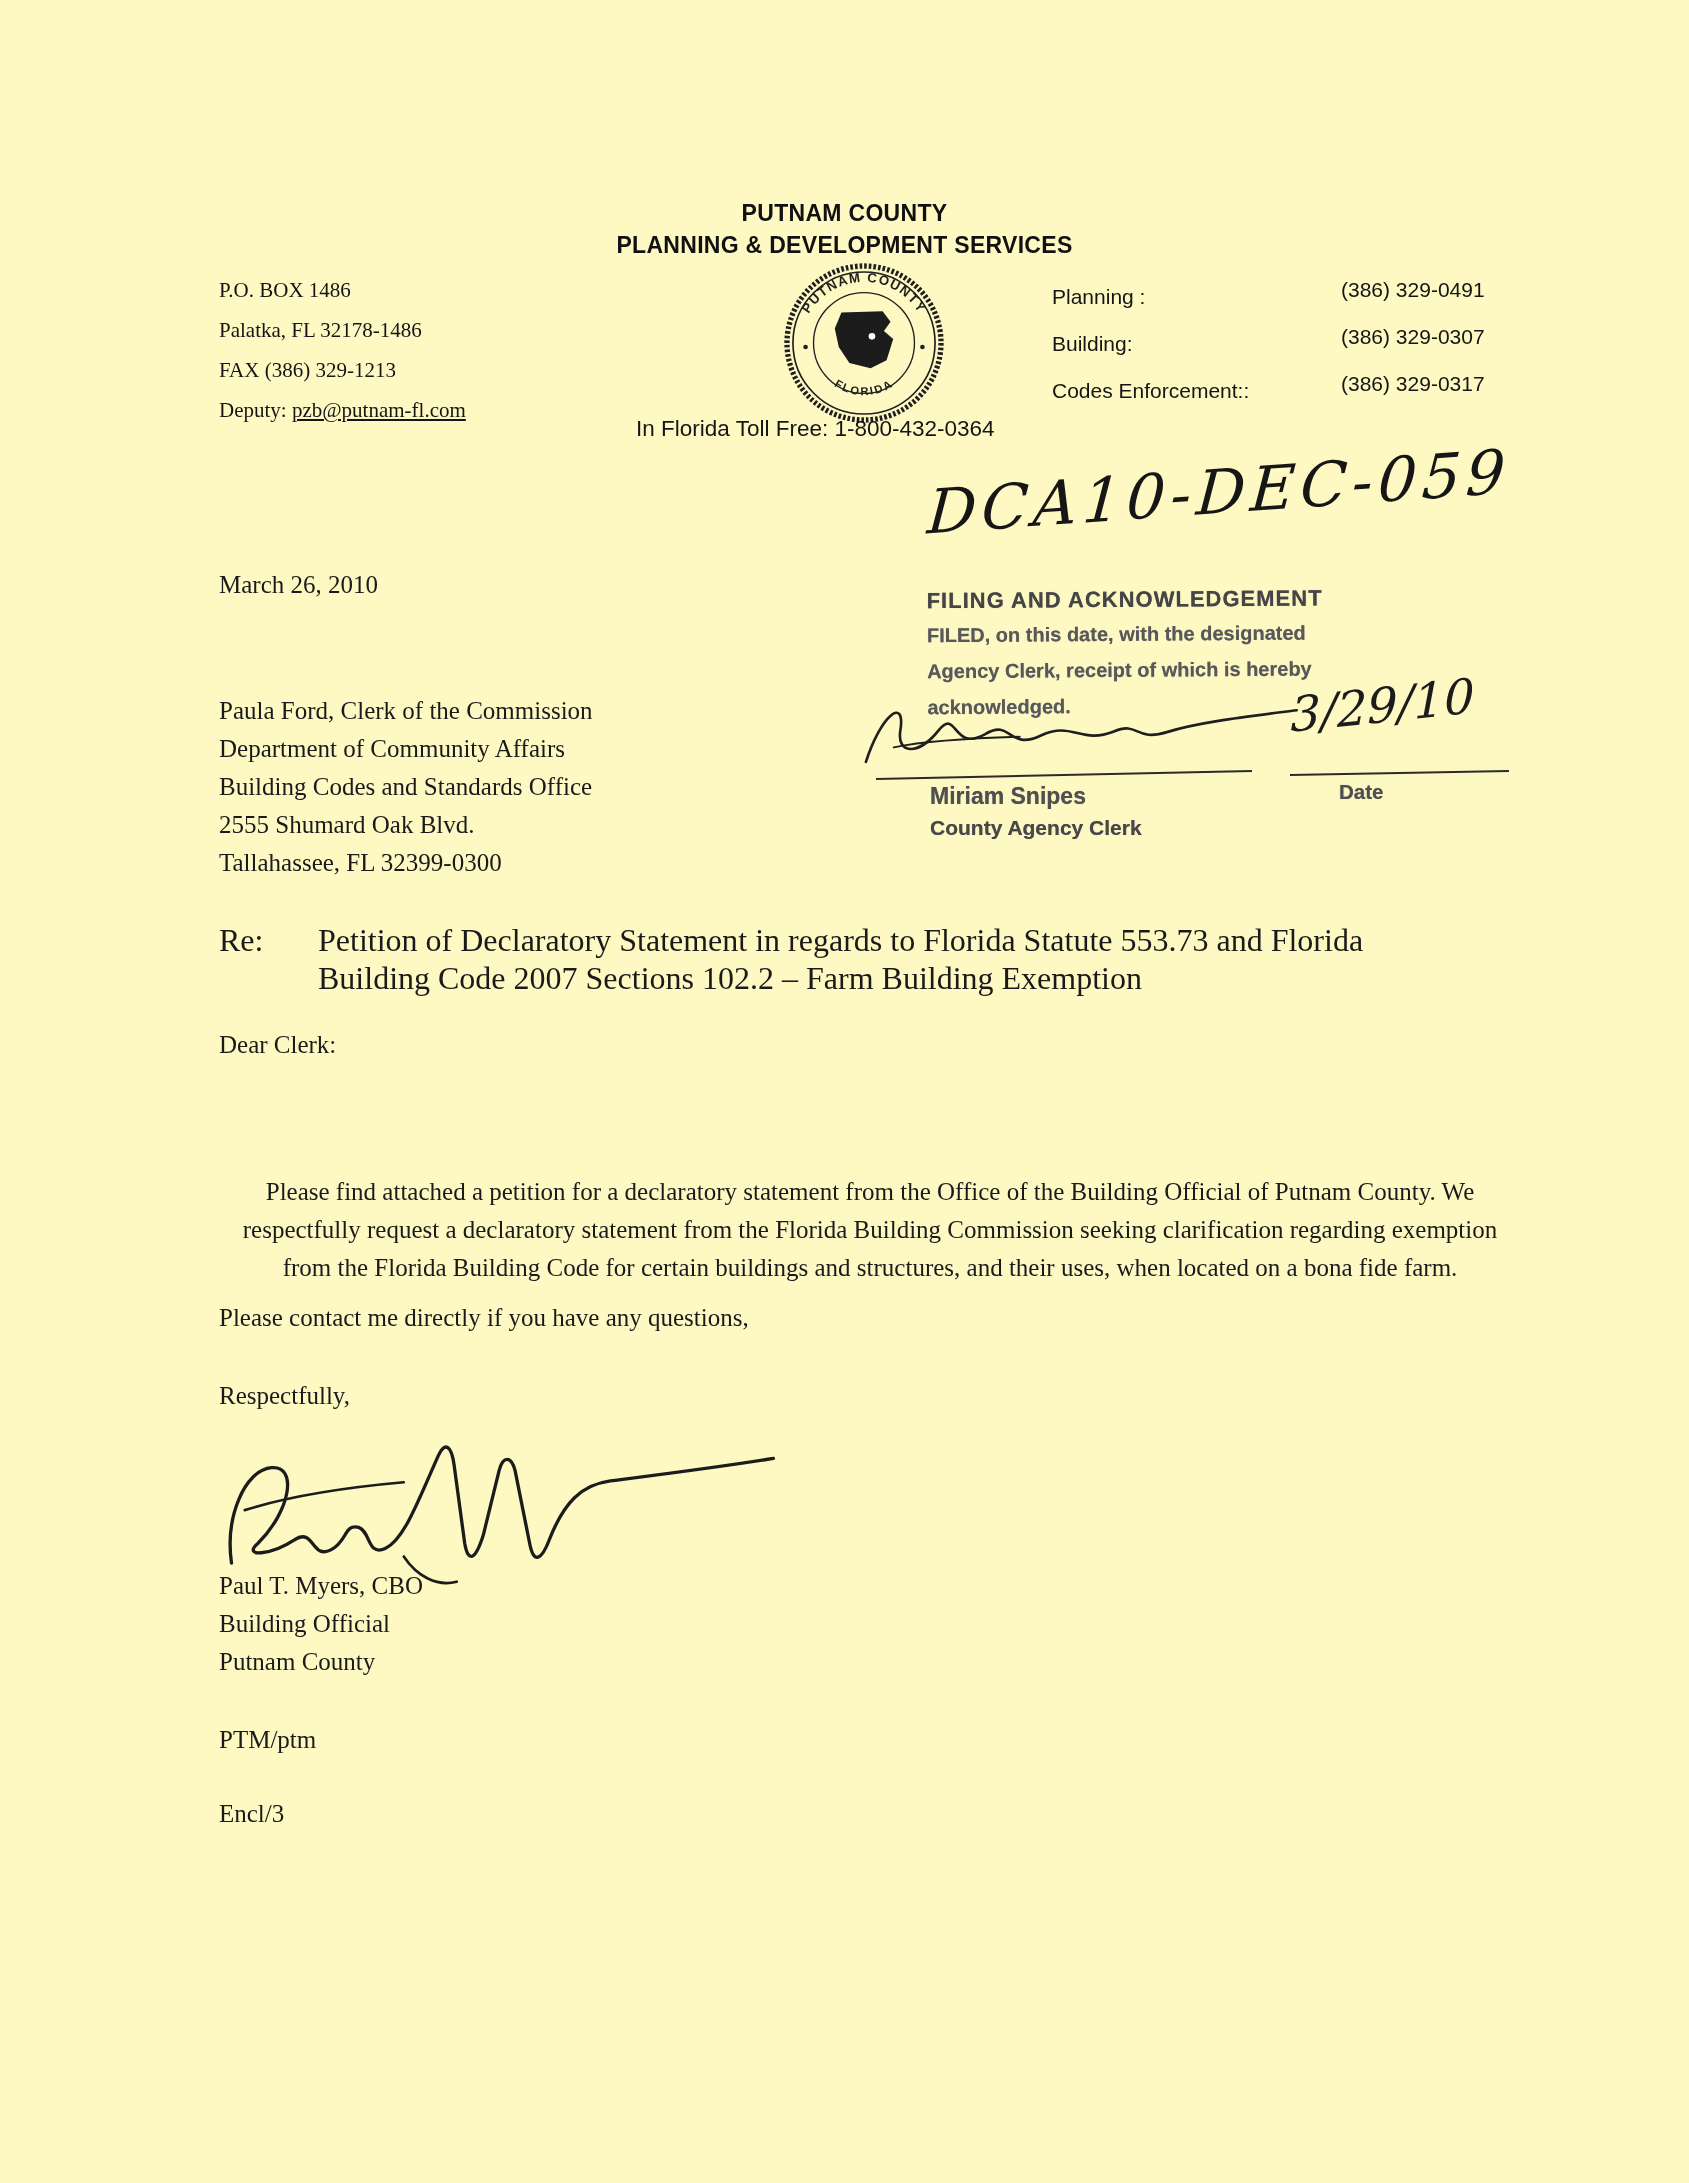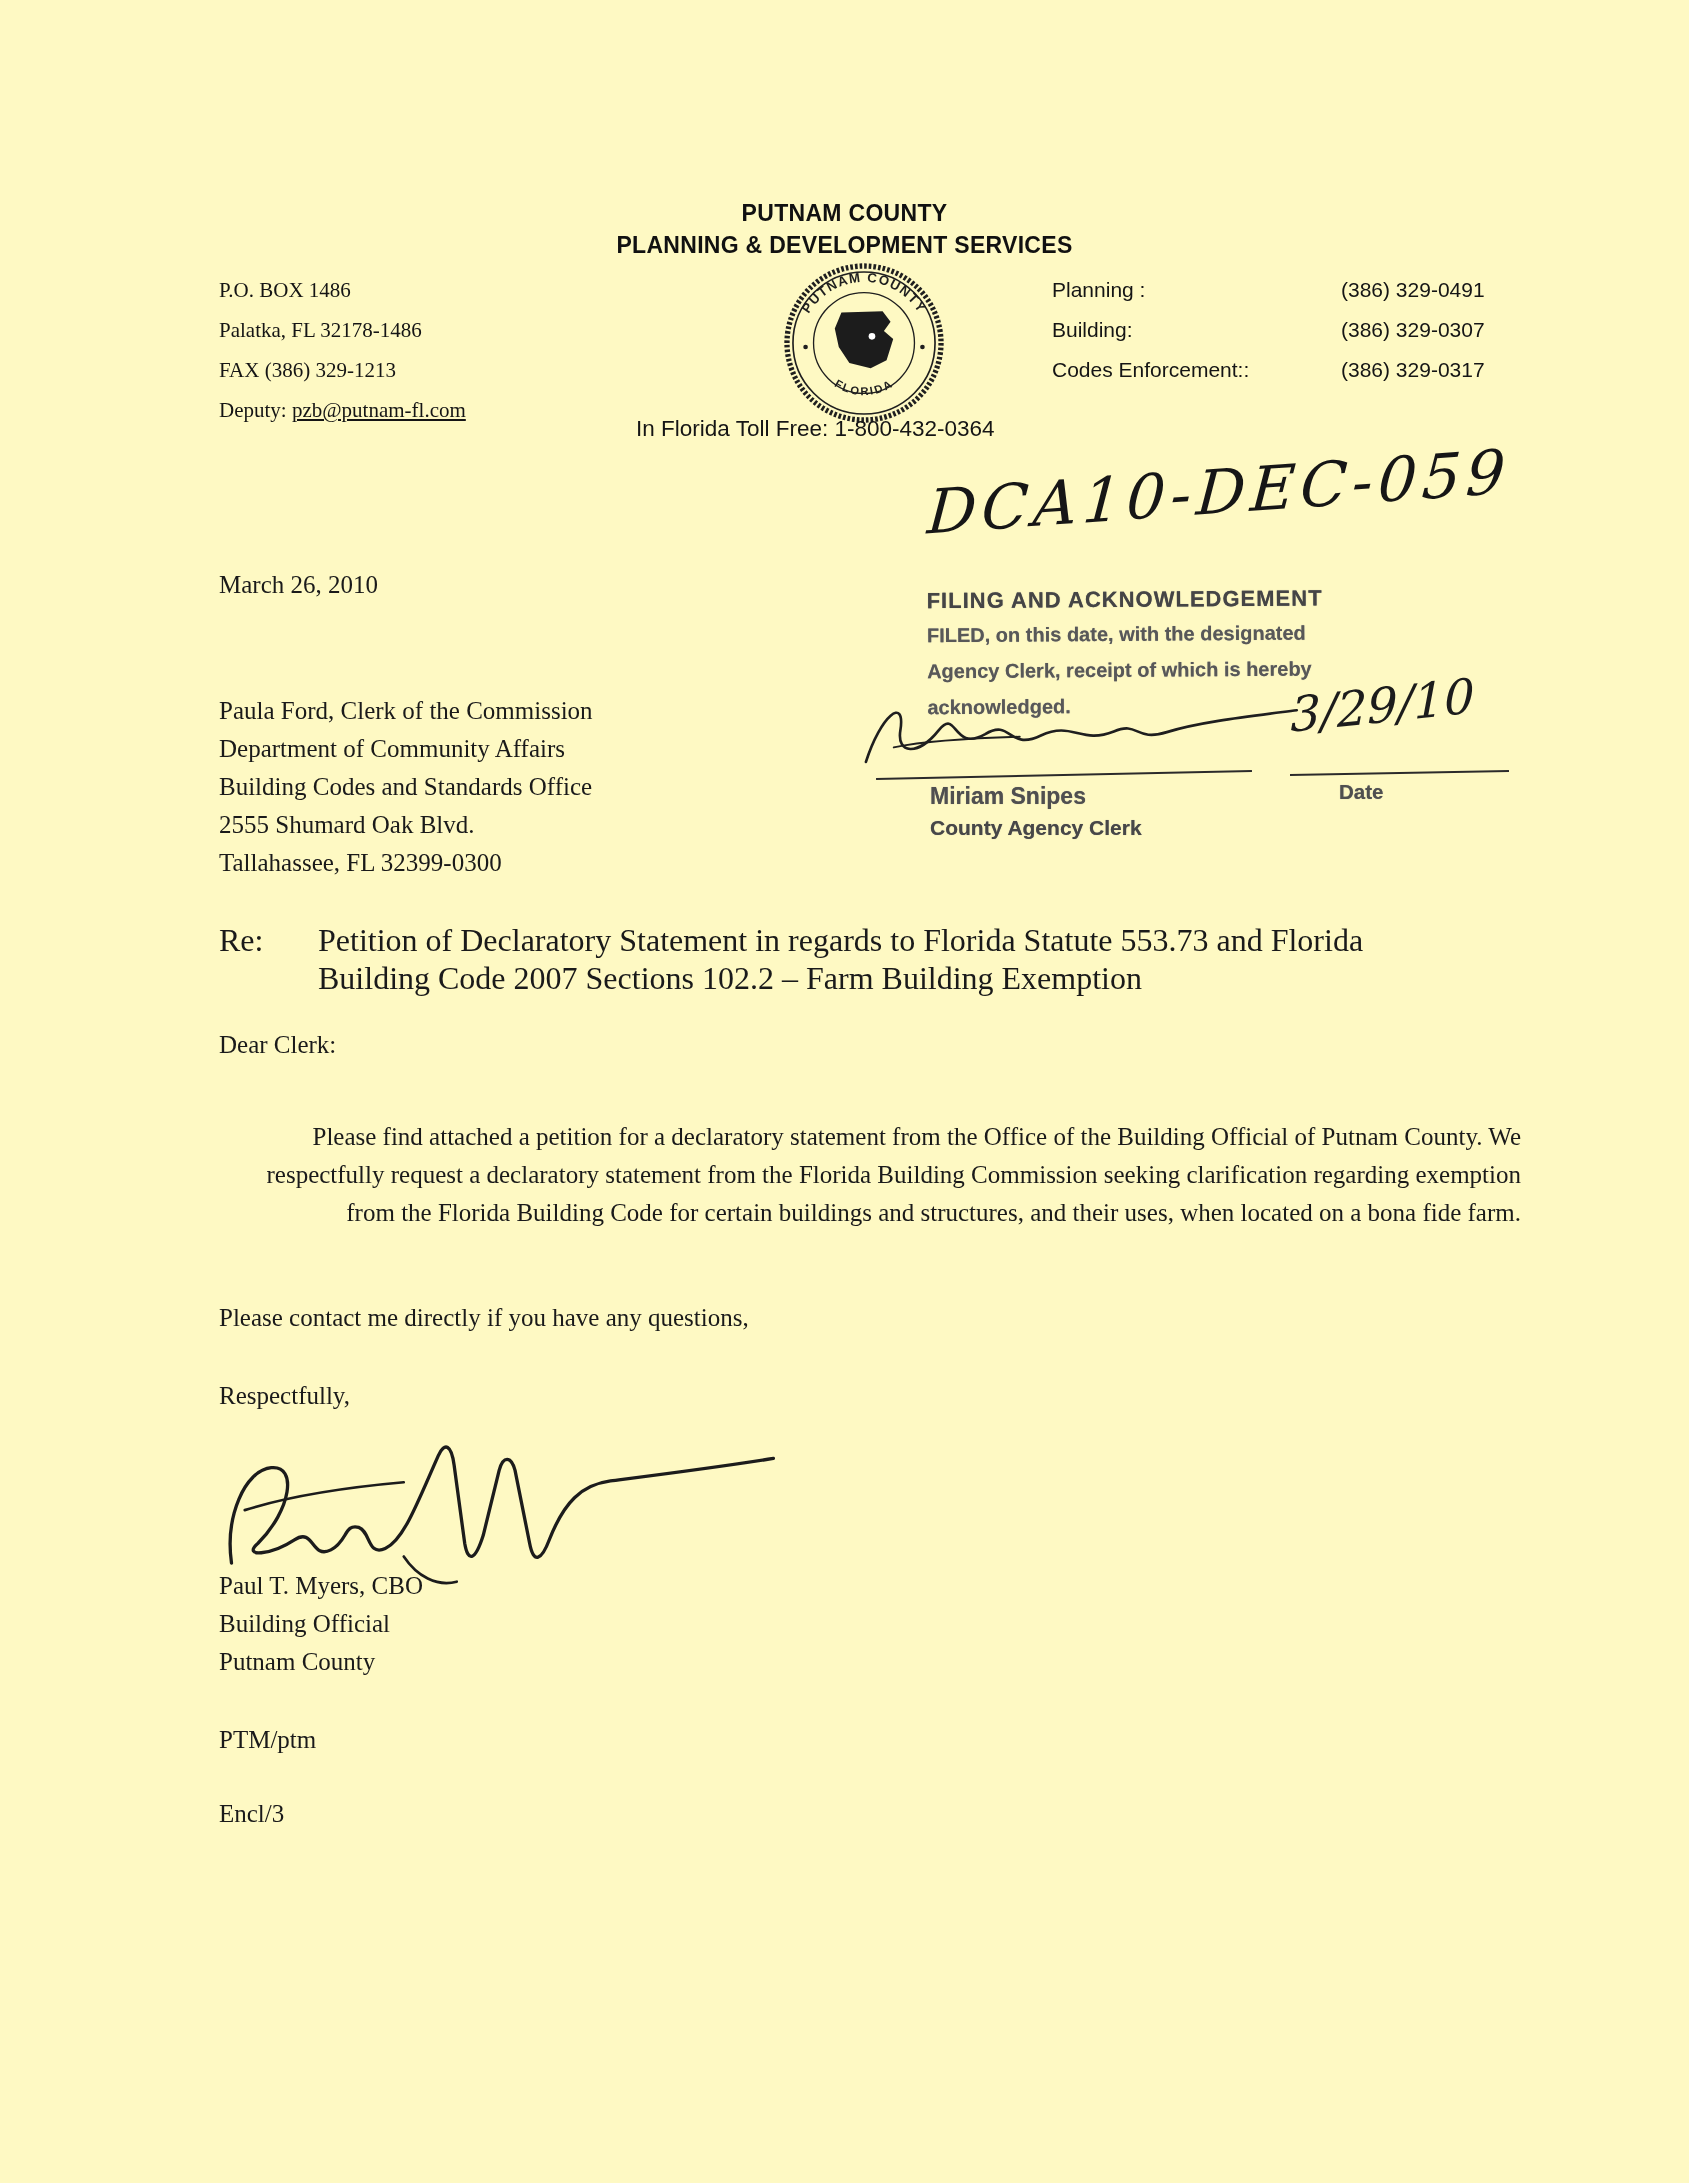--- a/index.html
+++ b/index.html
@@ -49,7 +49,7 @@
     color: #151515;
   }
   .contact-row { display: flex; }
-  .contact-label { width: 289px; }
+  .contact-label { width: 289px; margin-top: 7px; }
   .contact-phone { white-space: nowrap; }
 
   .toll-free {

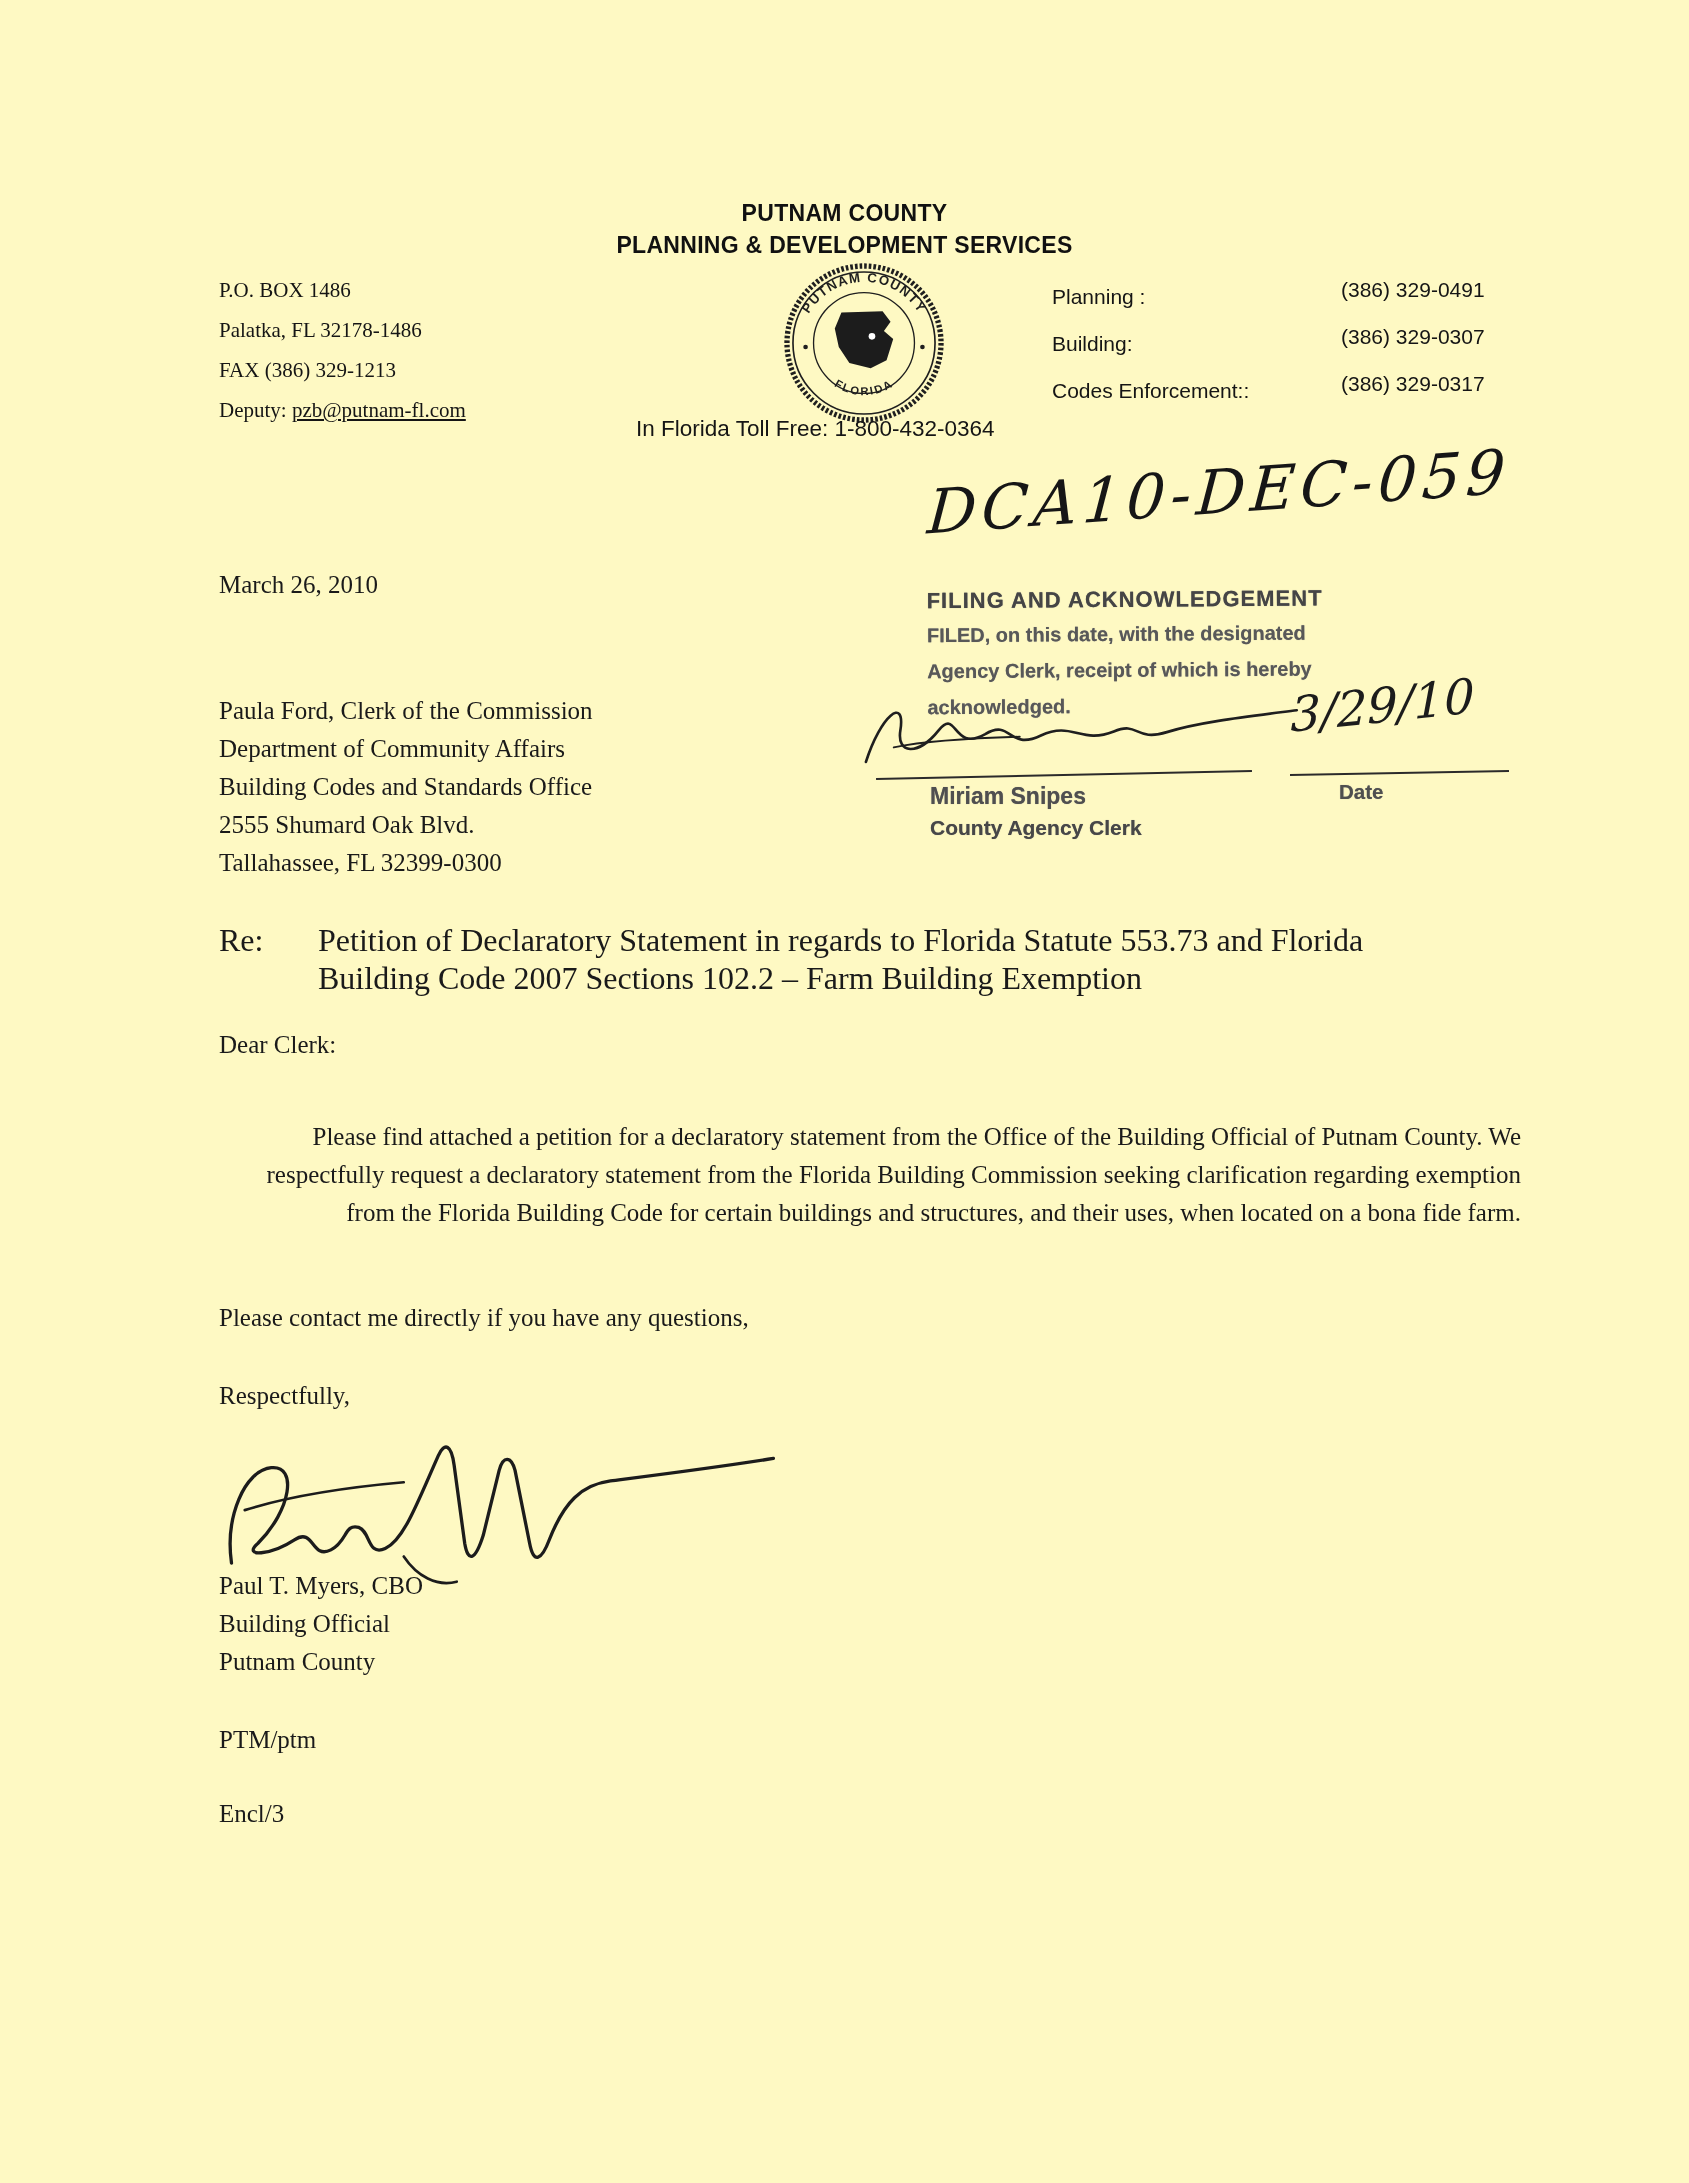--- a/index.html
+++ b/index.html
@@ -154,9 +154,9 @@
   .salutation { position: absolute; top: 1031px; left: 219px; font-size: 25px; }
 
   .body-p1 {
-    position: absolute; top: 1118px; left: 219px;
+    position: absolute; top: 1173px; left: 219px;
     width: 1302px; font-size: 25px; line-height: 38px;
-    text-align: right;
+    text-align: center;
   }
   .body-p2 { position: absolute; top: 1304px; left: 219px; font-size: 25px; }
 

